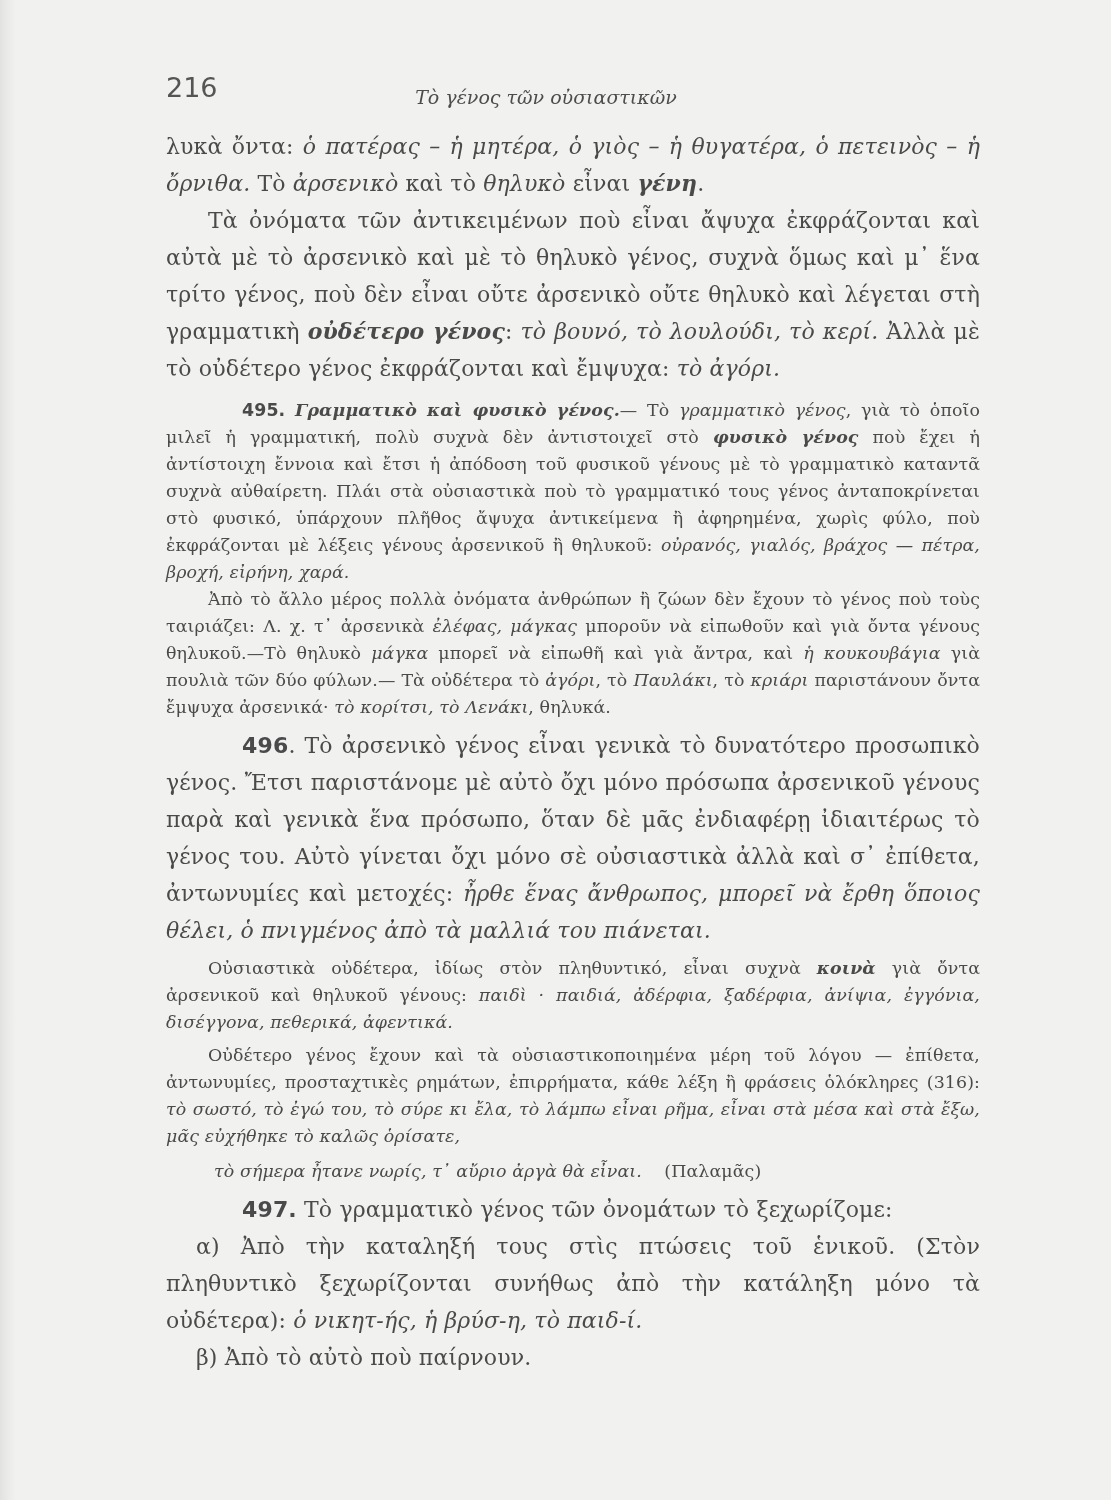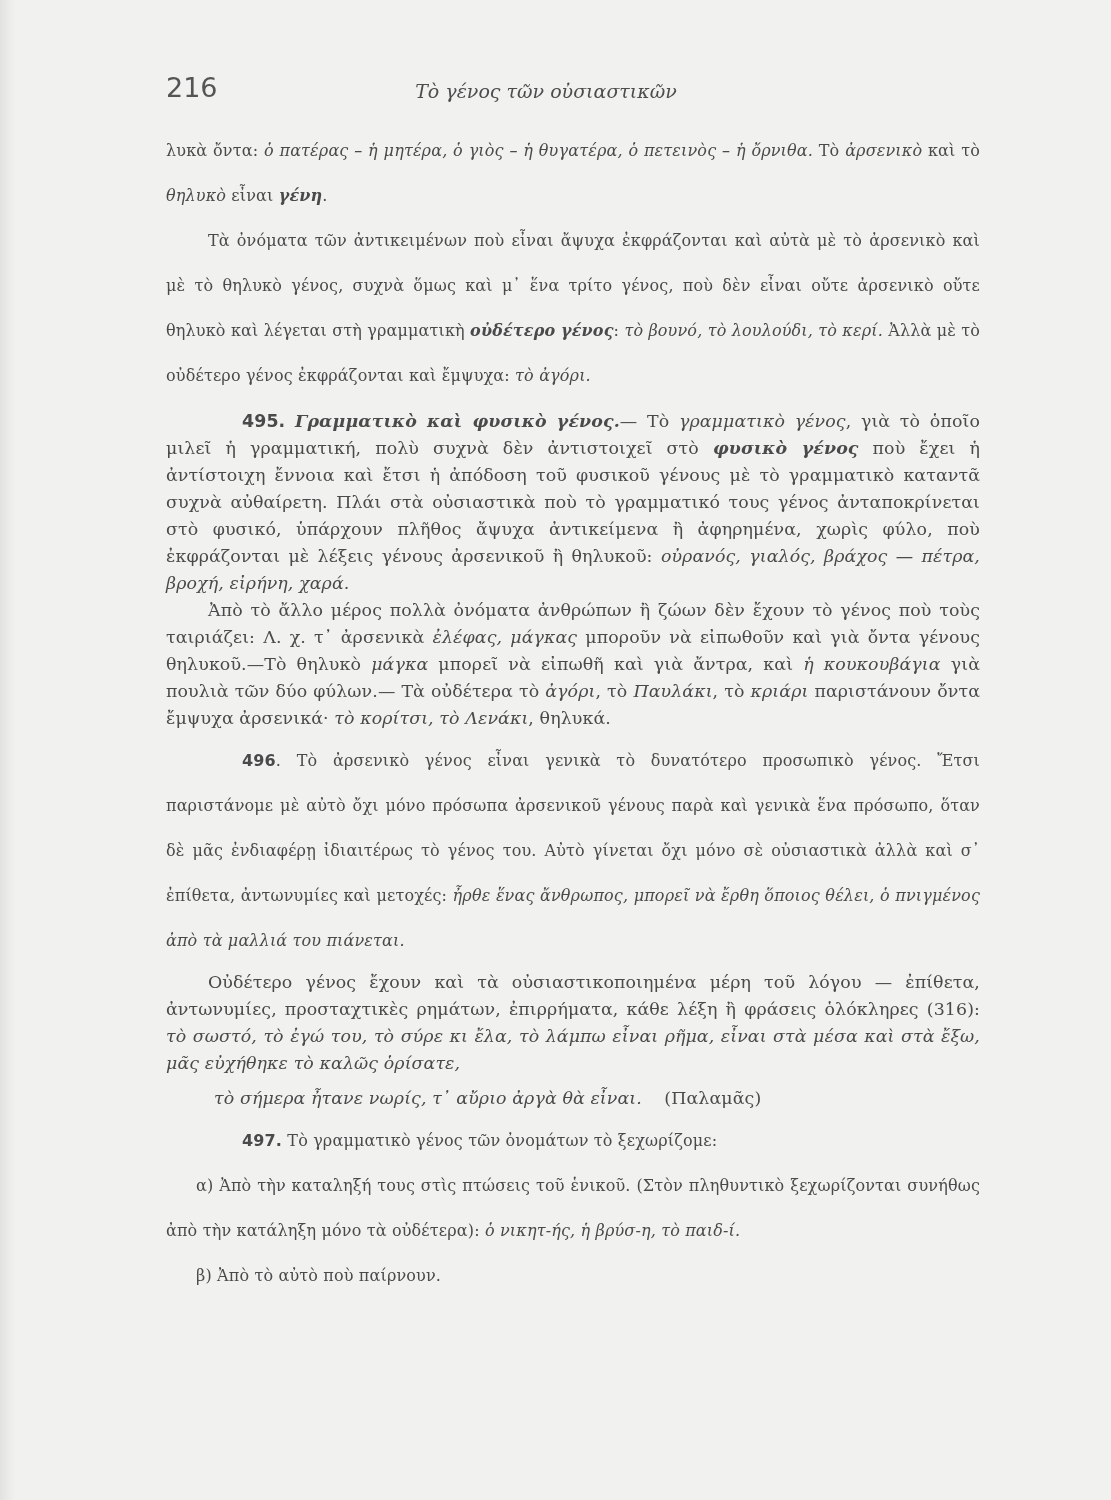--- a/index.html
+++ b/index.html
@@ -23,7 +23,7 @@
     font-size: 27px; color: #555;
   }
   .running-title {
-    position: absolute; left: 110px; width: 540px; top: 10px; text-align: center;
+    position: absolute; left: 110px; width: 540px; top: 16px; text-align: center;
     font-style: italic; font-size: 19px; color: #4d4d4d;
   }
   .text {

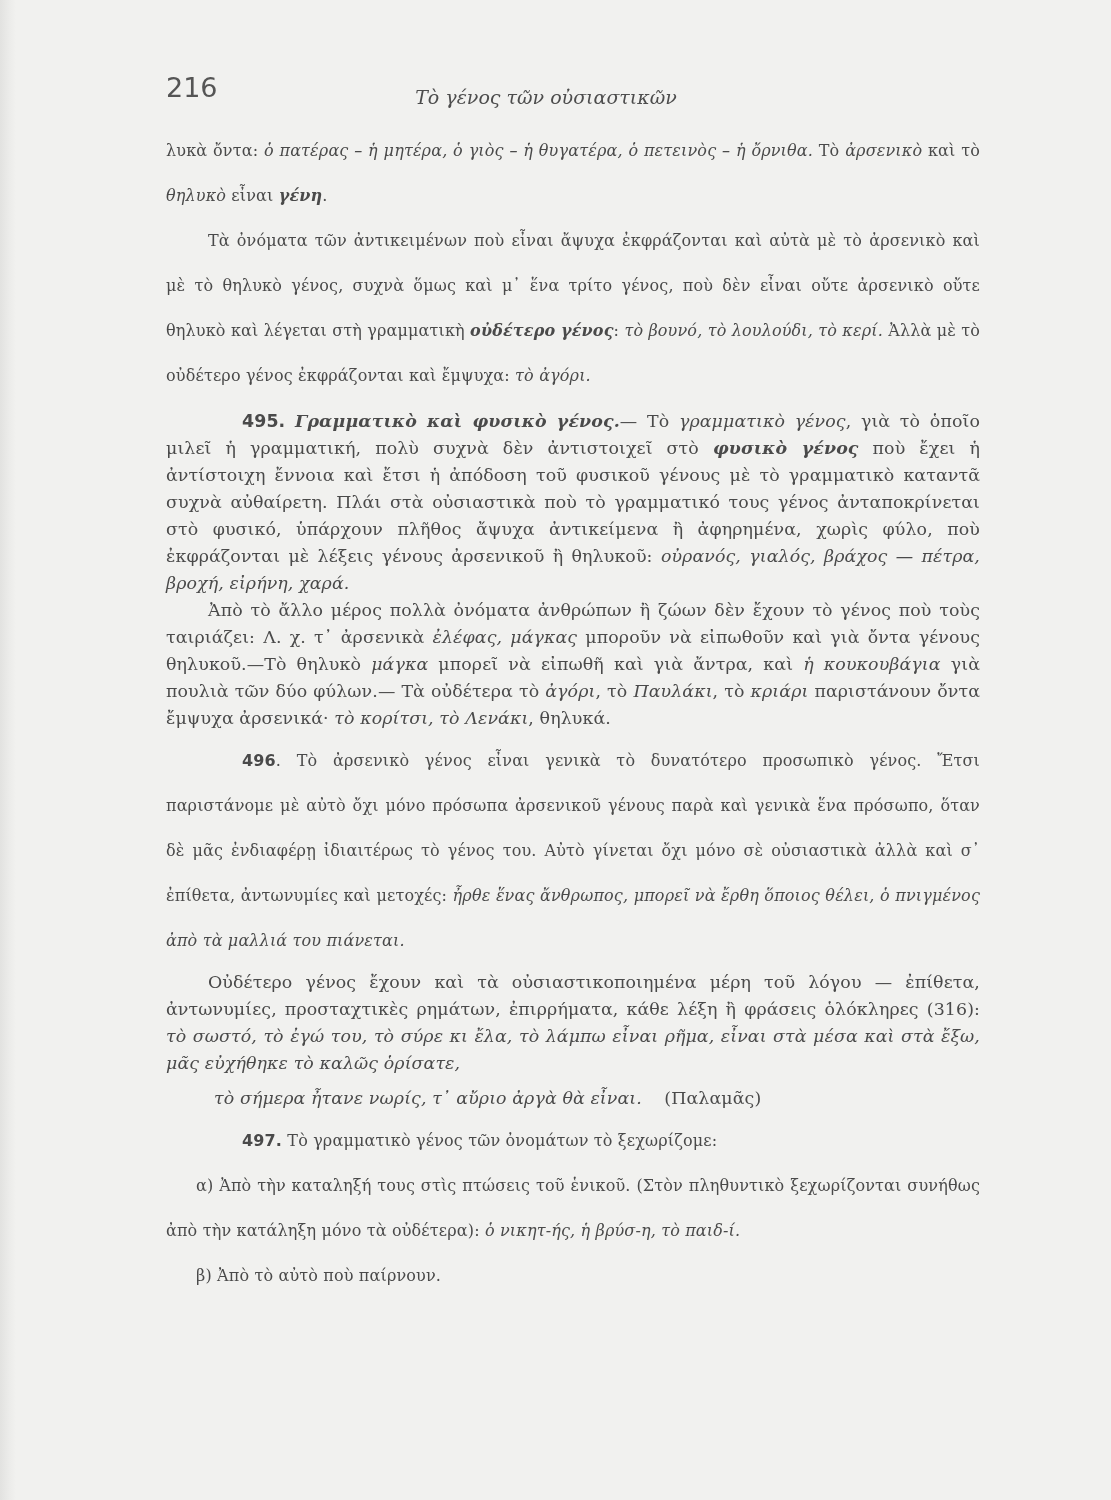--- a/index.html
+++ b/index.html
@@ -30,7 +30,7 @@
     position: absolute; left: 166px; width: 814px; top: 128px;
   }
   p { margin: 0; text-align: justify; }
-  .big { font-size: 16px; line-height: 45px; letter-spacing: 0.15px; }
+  .big { font-size: 22px; line-height: 37px; letter-spacing: 0.15px; }
   .small { font-size: 17.4px; line-height: 27px; letter-spacing: 0.1px; }
   .indent { text-indent: 42px; }
   .i { font-style: italic; }

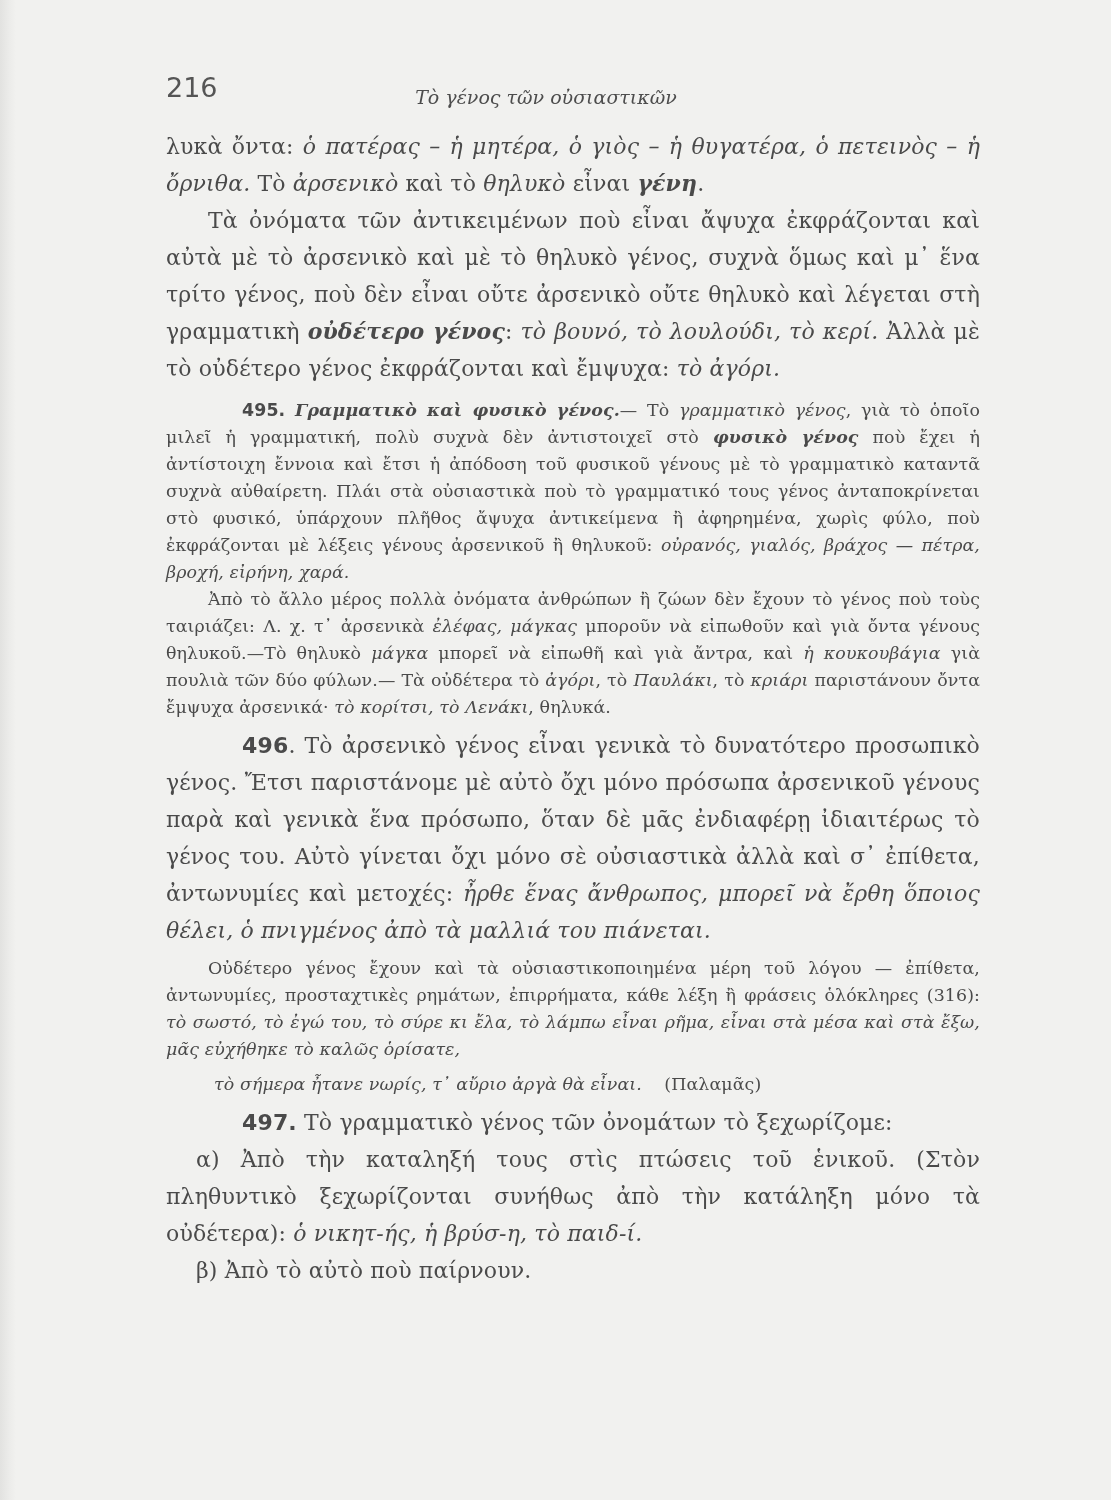--- a/index.html
+++ b/index.html
@@ -63,6 +63,7 @@
 
   <p class="big indent gap-m"><span class="num">496</span><span>. Τὸ ἀρσενικὸ γένος εἶναι γενικὰ τὸ δυνατότερο προσωπικὸ γένος. Ἔτσι παριστάνομε μὲ αὐτὸ ὄχι μόνο πρόσωπα ἀρσενικοῦ γένους παρὰ καὶ γενικὰ ἕνα πρόσωπο, ὅταν δὲ μᾶς ἐνδιαφέρῃ ἰδιαιτέρως τὸ γένος του. Αὐτὸ γίνεται ὄχι μόνο σὲ οὐσιαστικὰ ἀλλὰ καὶ σ᾿ ἐπίθετα, ἀντωνυμίες καὶ μετοχές: </span><span class="i">ἦρθε ἕνας ἄνθρωπος, μπορεῖ νὰ ἔρθη ὅποιος θέλει, ὁ πνιγμένος ἀπὸ τὰ μαλλιά του πιάνεται.</span></p>
 
+  <p class="small indent gap-m"><span>Οὐσιαστικὰ οὐδέτερα, ἰδίως στὸν πληθυντικό, εἶναι συχνὰ </span><span class="b">κοινὰ</span><span> γιὰ ὄντα ἀρσενικοῦ καὶ θηλυκοῦ γένους: </span><span class="i">παιδὶ · παιδιά, ἀδέρφια, ξαδέρφια, ἀνίψια, ἐγγόνια, δισέγγονα, πεθερικά, ἀφεντικά.</span></p>
 
   <p class="small indent gap-m"><span>Οὐδέτερο γένος ἔχουν καὶ τὰ οὐσιαστικοποιημένα μέρη τοῦ λόγου — ἐπίθετα, ἀντωνυμίες, προσταχτικὲς ρημάτων, ἐπιρρήματα, κάθε λέξη ἢ φράσεις ὁλόκληρες (316): </span><span class="i">τὸ σωστό, τὸ ἐγώ του, τὸ σύρε κι ἔλα, τὸ λάμπω εἶναι ρῆμα, εἶναι στὰ μέσα καὶ στὰ ἔξω, μᾶς εὐχήθηκε τὸ καλῶς ὁρίσατε,</span></p>
 

